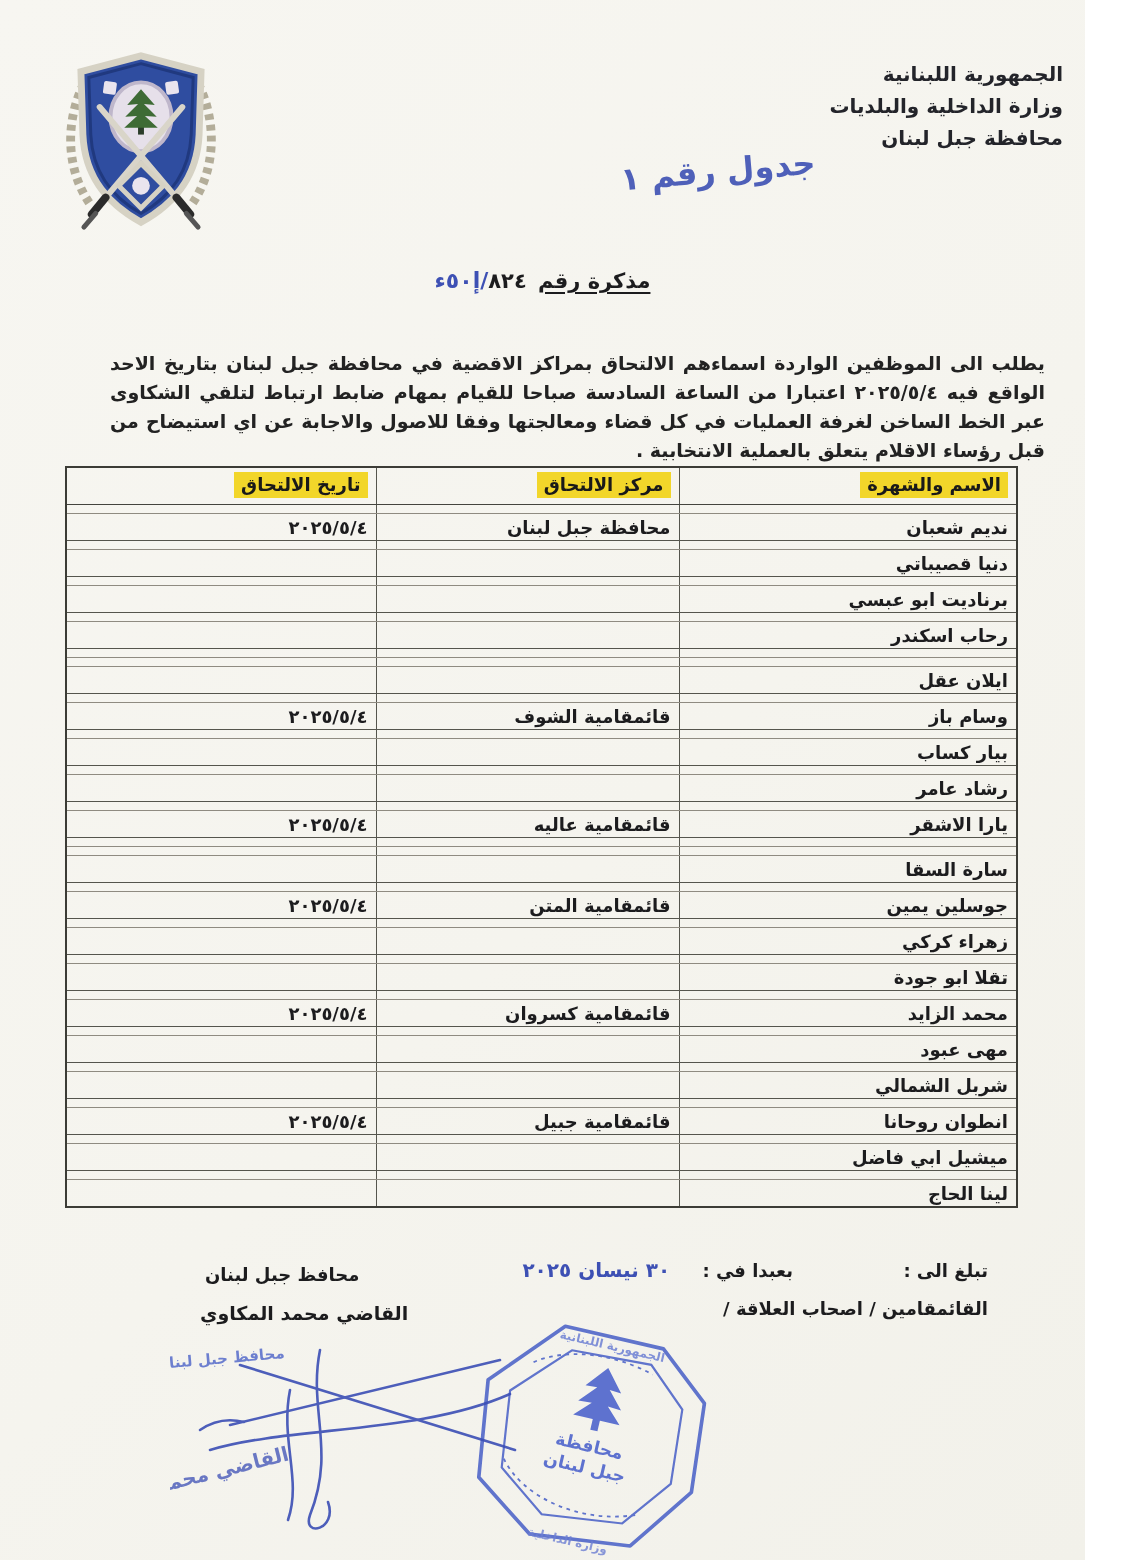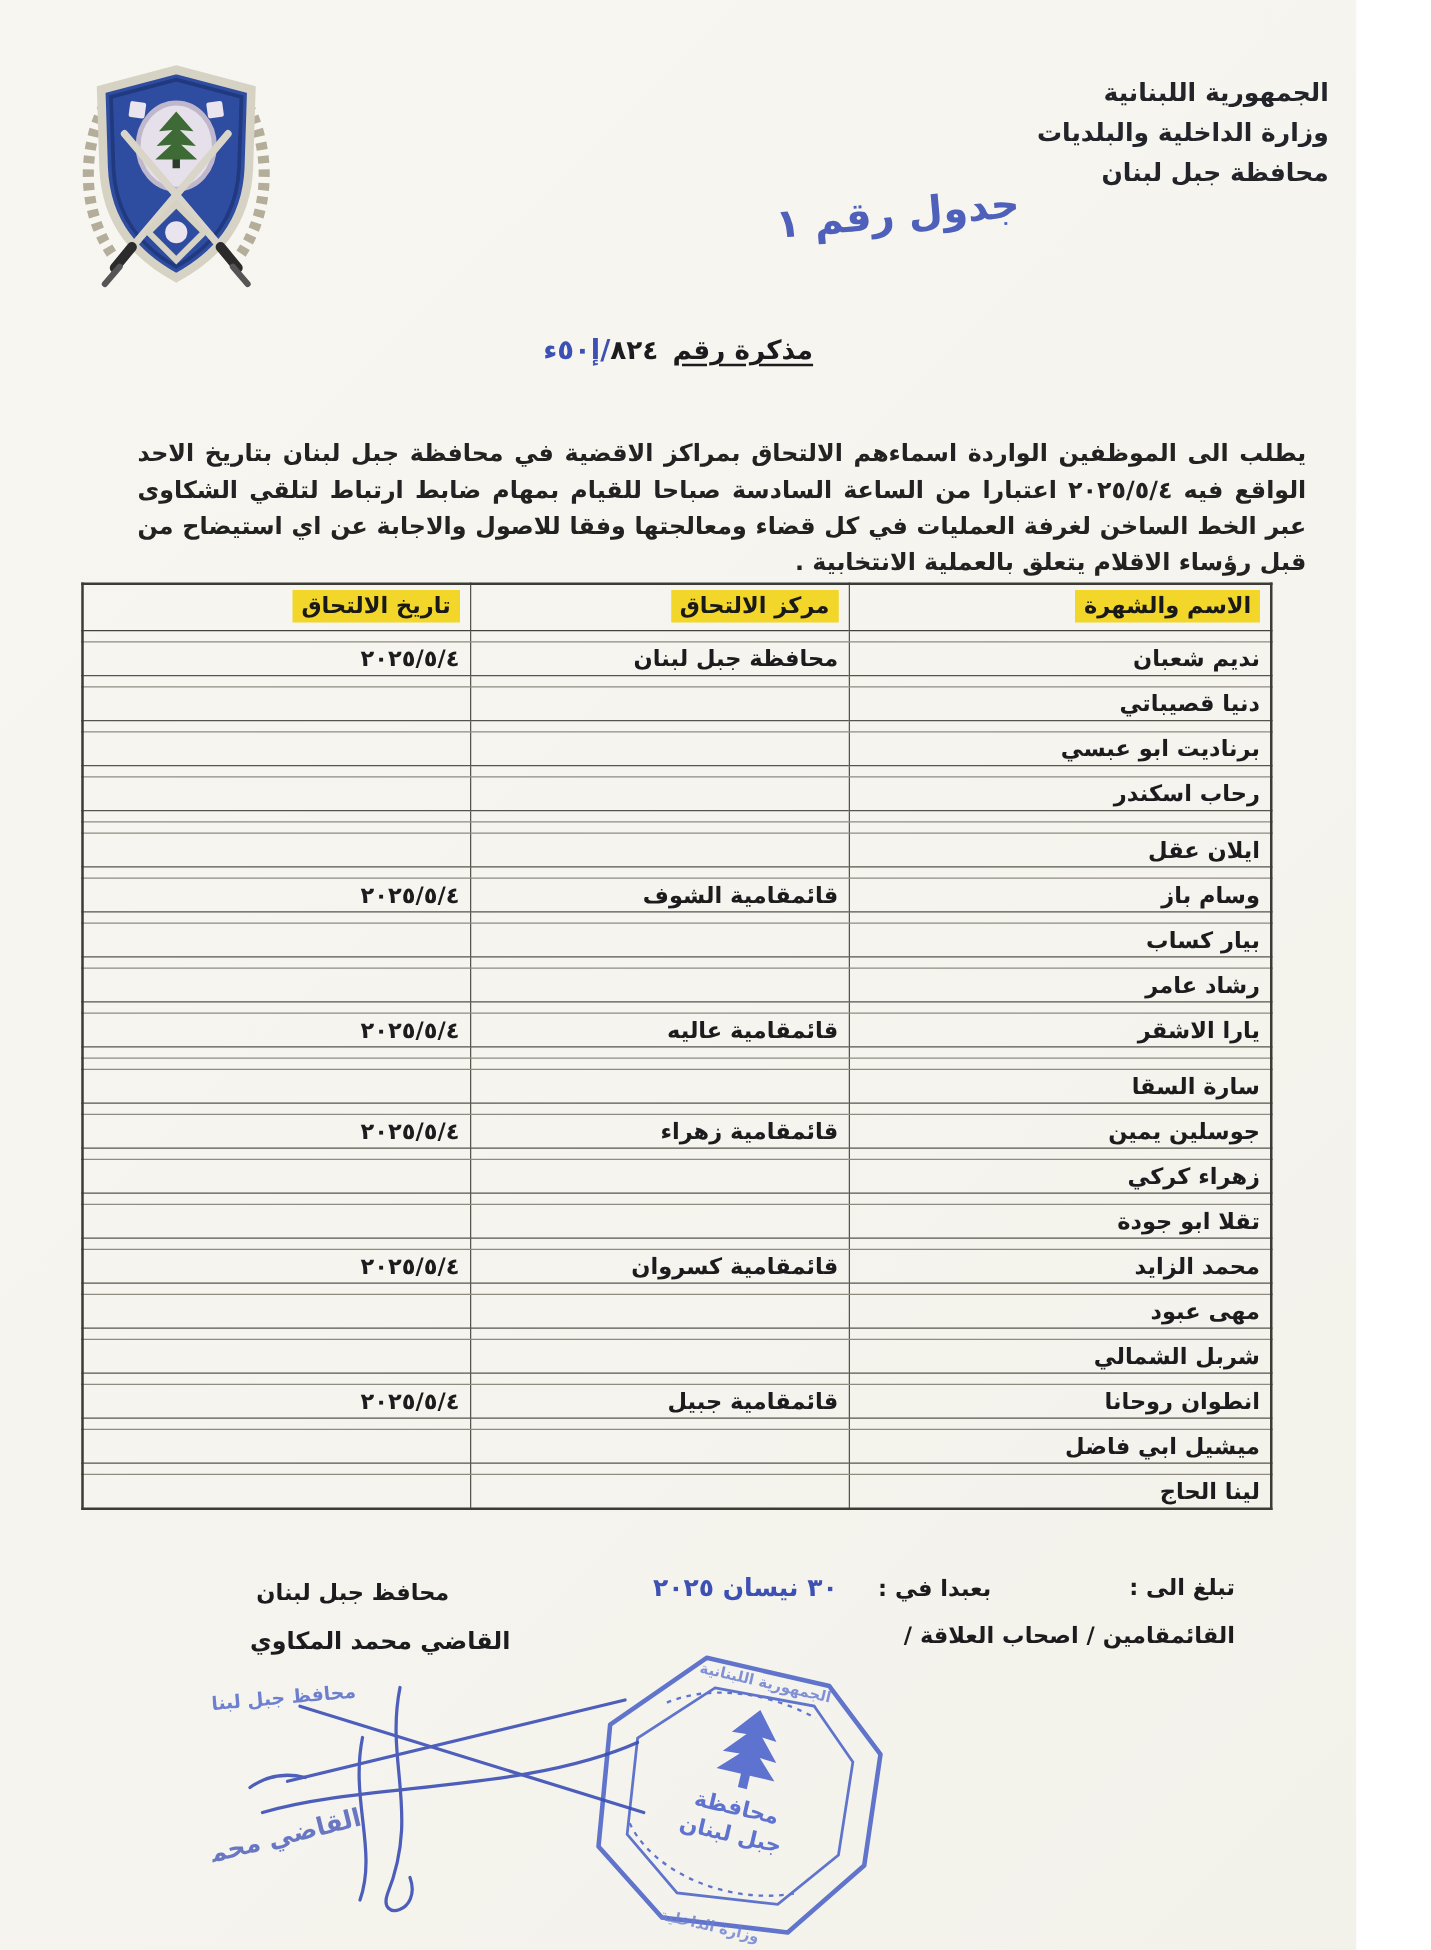--- a/index.html
+++ b/index.html
@@ -268,7 +268,7 @@
         </tr>
     <tr class="row">
       <td class="c-name">جوسلين يمين</td>
-      <td class="c-center">قائمقامية زهراء</td>
+      <td class="c-center">قائمقامية المتن</td>
       <td class="c-date">٢٠٢٥/٥/٤</td>
     </tr>
 

